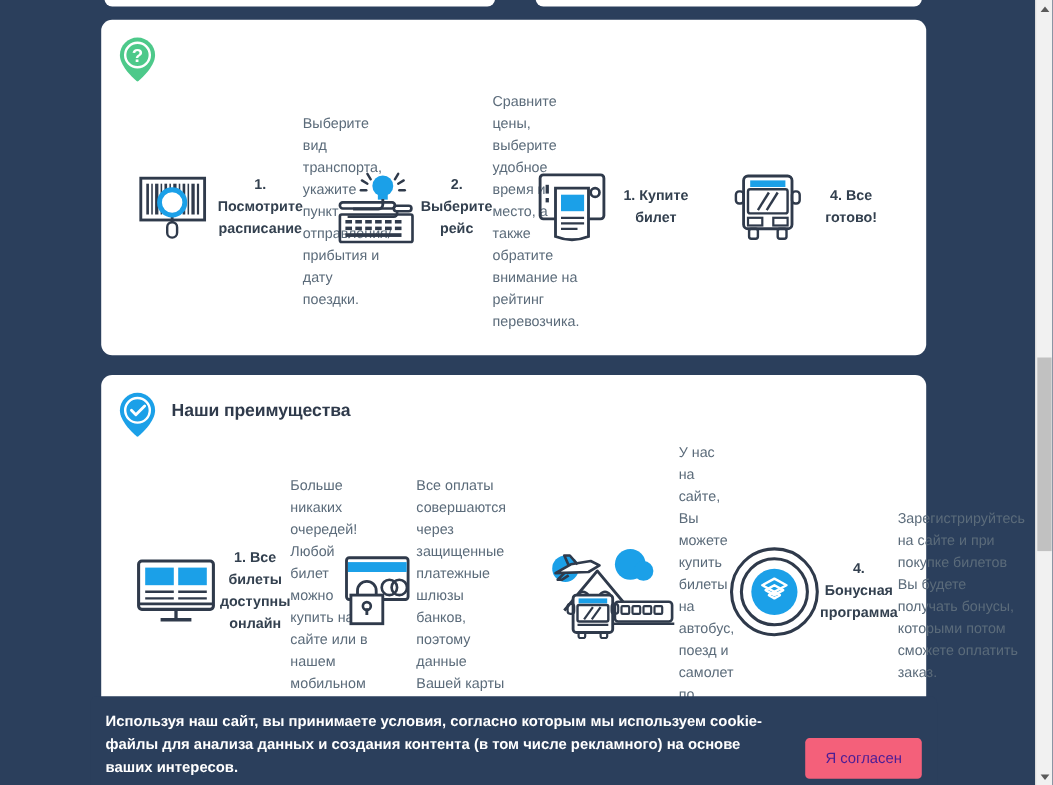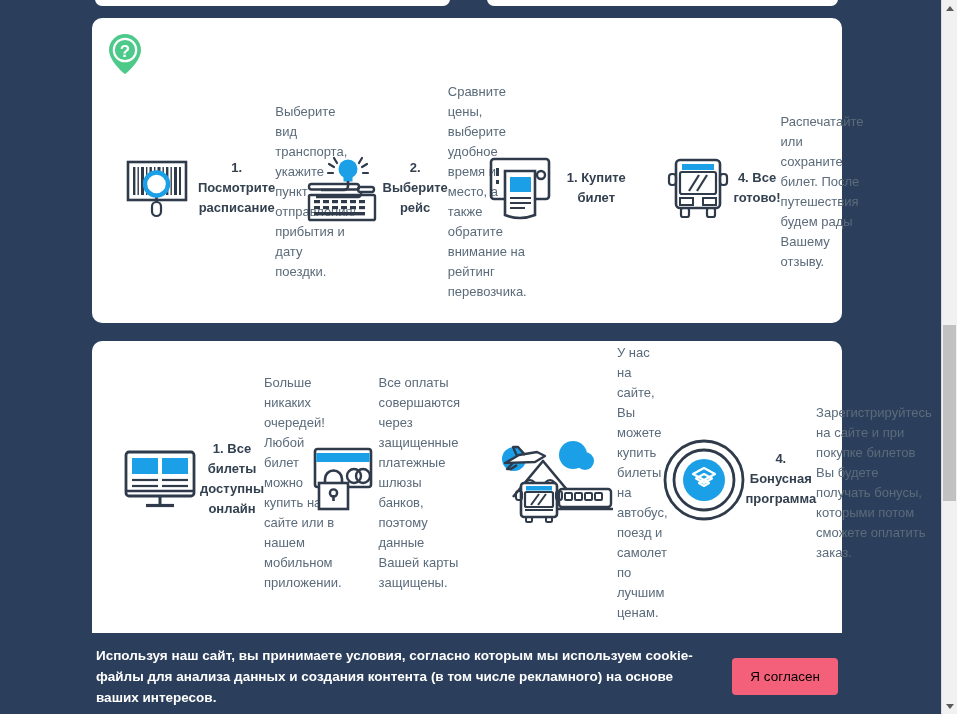--- a/index.html
+++ b/index.html
@@ -283,7 +283,6 @@
           </svg>
         </div>
         <div class="col-title">4. Все готово!</div>
-        <div class="col-text">Распечатайте или сохраните билет. После путешествия будем рады Вашему отзыву.</div>
       </div>
 
     </div>

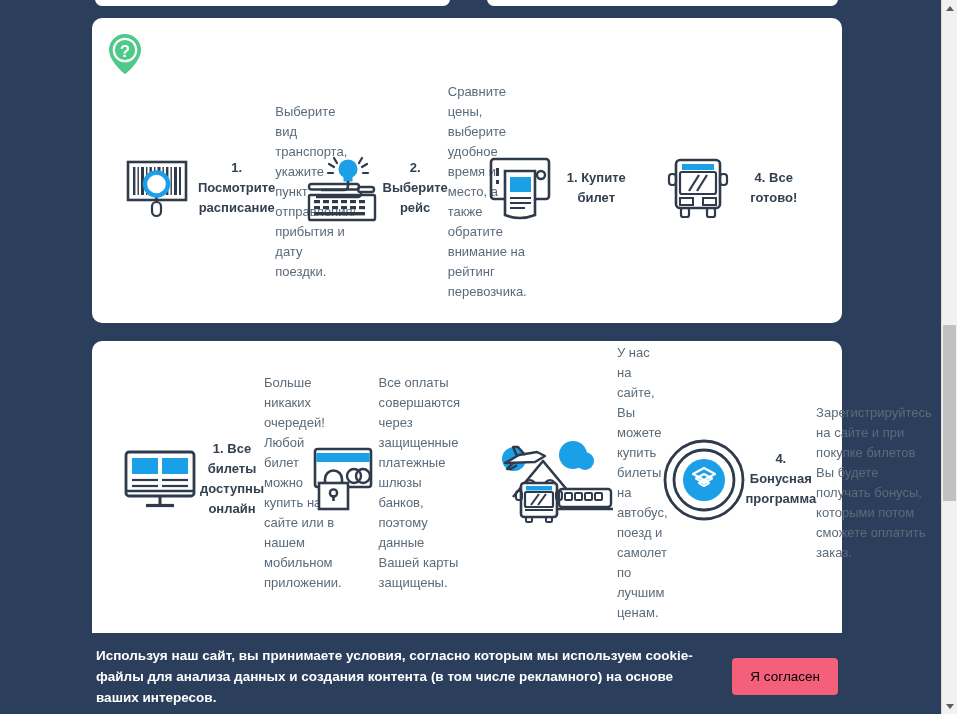--- a/index.html
+++ b/index.html
@@ -289,6 +289,16 @@
   </div>
 
   <div class="card" id="card-adv">
+    <div class="card-head">
+      <span class="head-badge">
+        <svg viewBox="0 0 38 44" width="38" height="44">
+          <path d="M19 2 C10.2 2 3 9.2 3 18 c0 9.5 10.4 19.5 15.1 23.6 a1.4 1.4 0 0 0 1.8 0 C24.6 37.5 35 27.5 35 18 C35 9.2 27.8 2 19 2 Z" fill="#1ba0e8"></path>
+          <circle cx="19" cy="18" r="11.2" fill="none" stroke="#ffffff" stroke-width="2.2"></circle>
+          <path d="M13.5 18 l4 4 l8 -8" fill="none" stroke="#ffffff" stroke-width="2.6" stroke-linecap="round" stroke-linejoin="round"></path>
+        </svg>
+      </span>
+      <span class="head-title">Наши преимущества</span>
+    </div>
 
     <div class="cols">
 

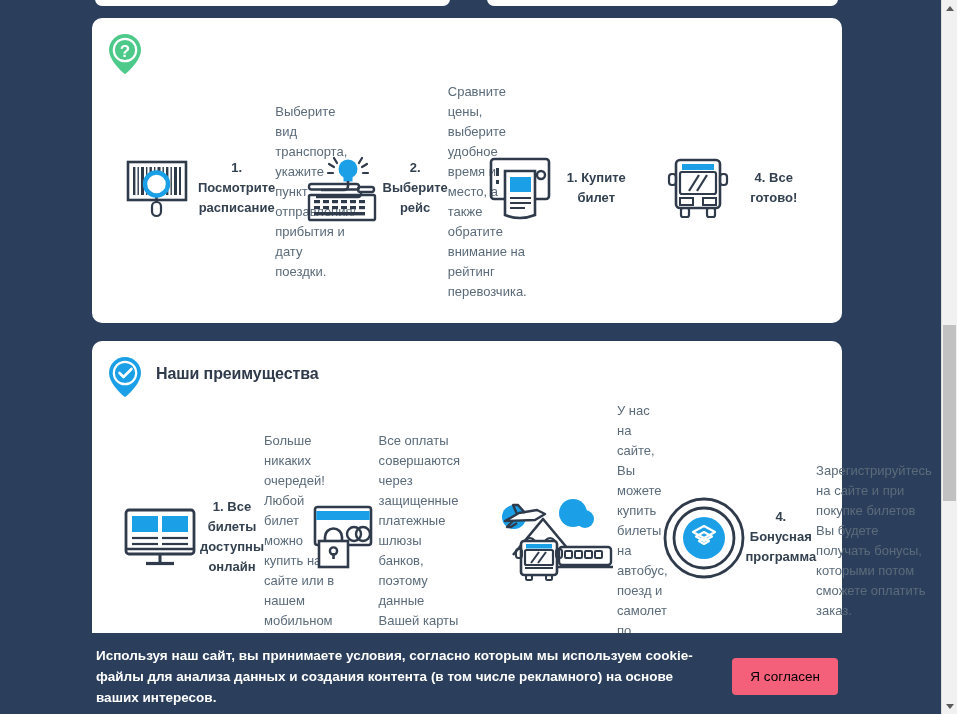--- a/index.html
+++ b/index.html
@@ -105,7 +105,7 @@
     border-radius: 6px 6px 0 0;
     padding: 10px 14px 0 14px;
   }
-  #cookie-inner { display: flex; align-items: center; gap: 14px; }
+  #cookie-inner { display: flex; align-items: flex-end; gap: 14px; }
   .cookie-texts { flex: 1 1 auto; padding-top: 2px; }
   .cookie-main {
     font-size: 13.5px;

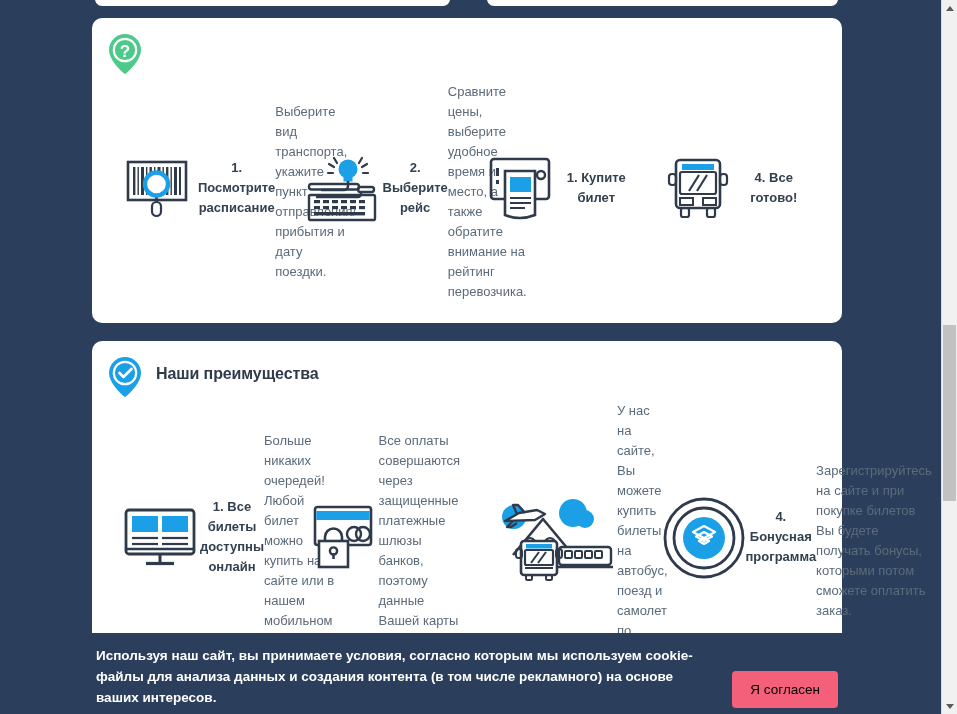--- a/index.html
+++ b/index.html
@@ -117,7 +117,7 @@
     flex: 0 0 auto;
     margin-top: 2px;
     background: #f4607a;
-    color: #000000;
+    color: #4c1d95;
     border: none;
     border-radius: 4px;
     font-size: 13.5px;

